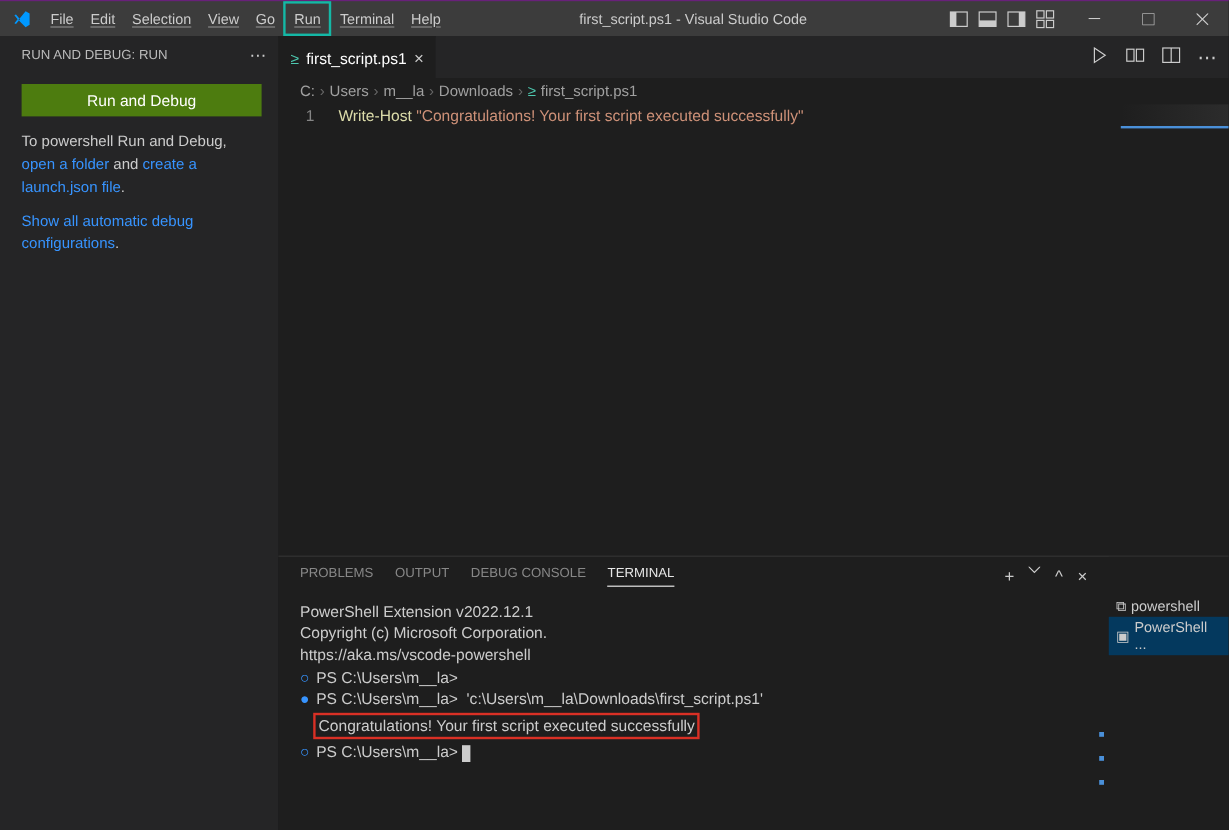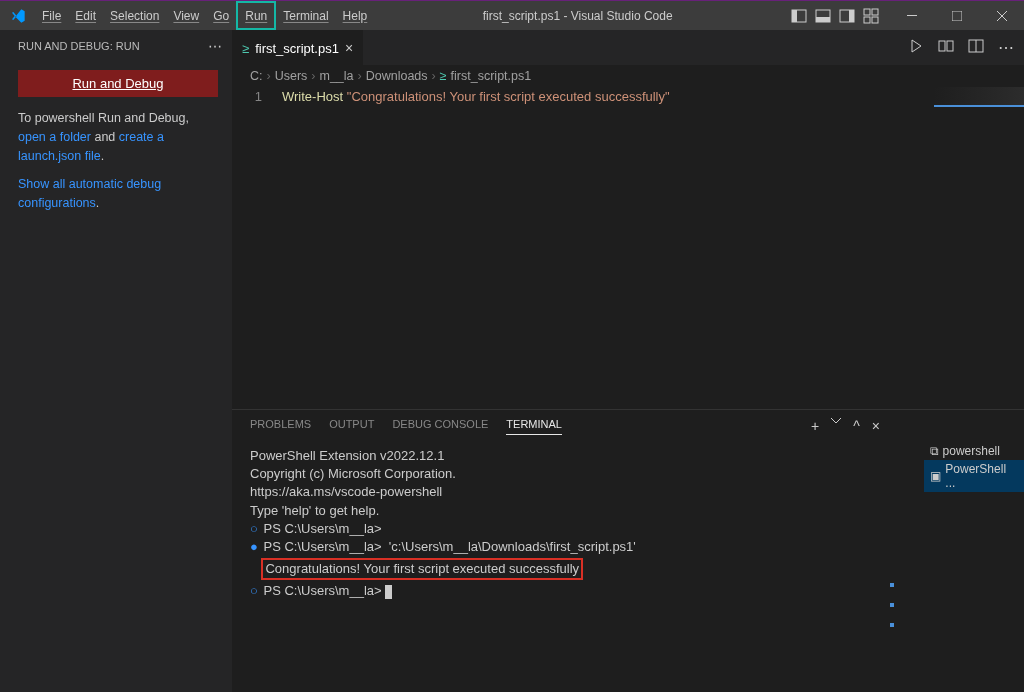--- a/index.html
+++ b/index.html
@@ -25,7 +25,7 @@
 .sidebar-header { display: flex; justify-content: space-between; align-items: center; padding: 8px 10px 8px 18px; }
 .sidebar-title { font-size: 11px; color: #bbbbbb; text-transform: uppercase; }
 .sidebar-more { color: #cccccc; font-size: 14px; }
-.run-debug-btn { margin: 8px 14px 12px 18px; background: #7f1d1d; color: #ffffff; border: none; padding: 6px 0; font-size: 13px; cursor: pointer; text-decoration: underline; }
+.run-debug-btn { margin: 8px 14px 12px 18px; background: #4d7c0f; color: #ffffff; border: none; padding: 6px 0; font-size: 13px; cursor: pointer; }
 .sidebar-text { padding: 0 18px 10px 18px; font-size: 12.5px; color: #cccccc; line-height: 1.5; }
 .link { color: #3794ff; cursor: pointer; }
 

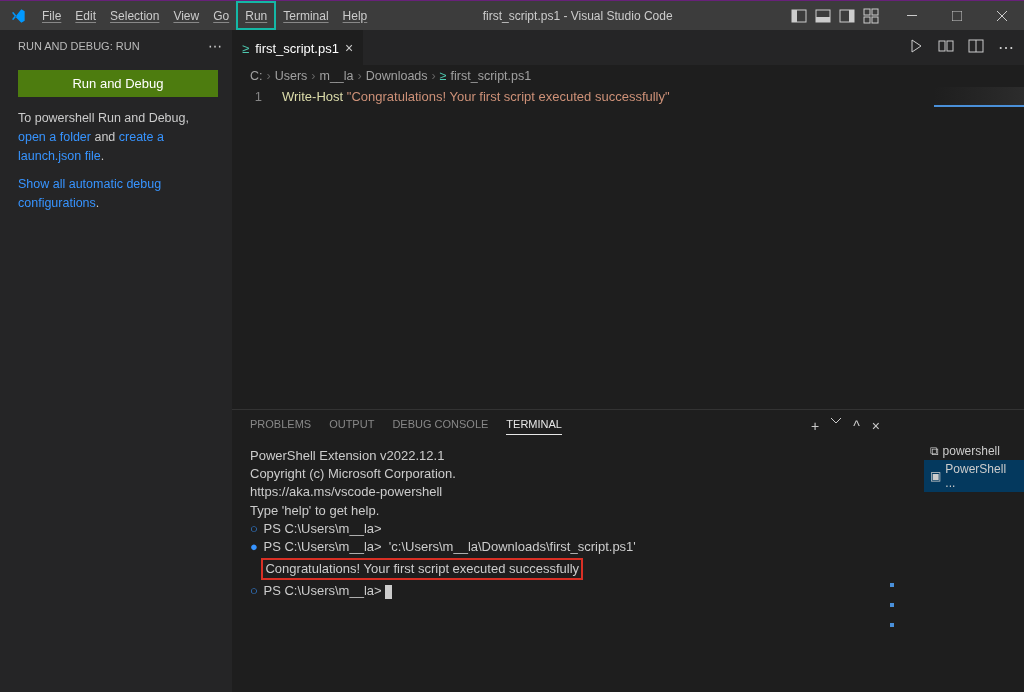--- a/index.html
+++ b/index.html
@@ -50,7 +50,7 @@
 .minimap { position: absolute; right: 0; top: 0; width: 90px; height: 20px; background: linear-gradient(to right, transparent, rgba(100,100,100,0.2)); border-bottom: 2px solid #4a90d9; }
 
 
-.panel { height: 283px; background: #1e1e1e; border-top: 1px solid #333; display: flex; gap: 26px; }
+.panel { height: 229px; background: #1e1e1e; border-top: 1px solid #333; display: flex; }
 .panel-main { flex: 1; display: flex; flex-direction: column; }
 .panel-tabs { display: flex; gap: 18px; padding: 8px 18px 6px 18px; font-size: 11px; }
 .panel-tab { color: #888; cursor: pointer; }

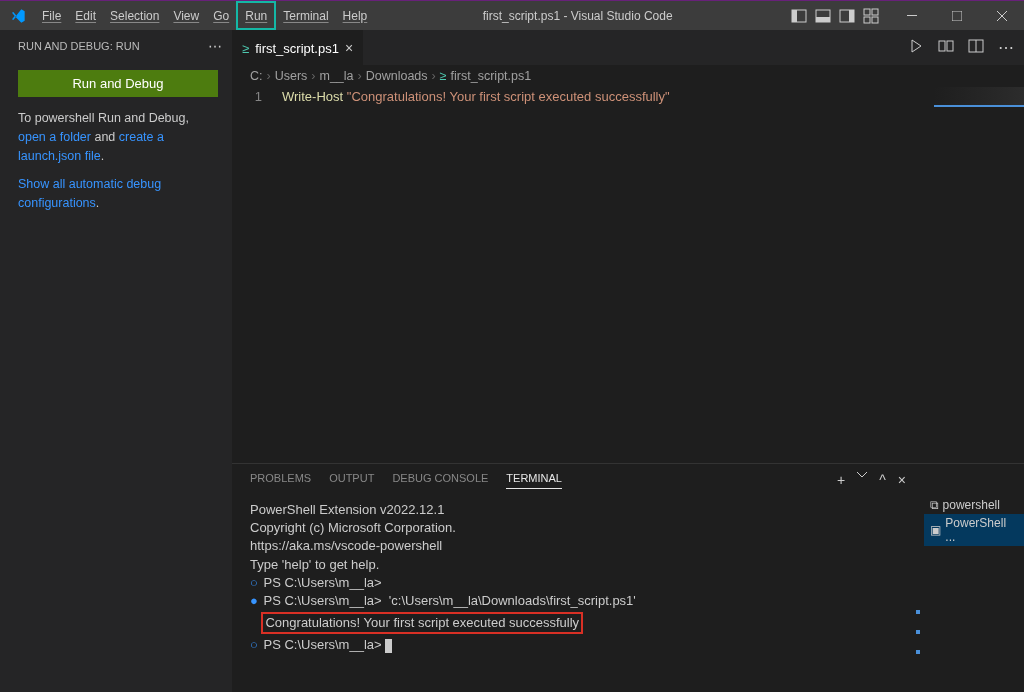--- a/index.html
+++ b/index.html
@@ -242,7 +242,6 @@
           <div class="term-line">Copyright (c) Microsoft Corporation.</div>
           <div class="term-line"></div>
           <div class="term-line">https://aka.ms/vscode-powershell</div>
-          <div class="term-line">Type 'help' to get help.</div>
           <div class="term-line"></div>
           <div class="term-line"><span class="prompt-marker">○</span> <span>PS C:\Users\m__la&gt;</span></div>
           <div class="term-line"><span class="prompt-marker">●</span> <span>PS C:\Users\m__la&gt;  'c:\Users\m__la\Downloads\first_script.ps1'</span></div>

